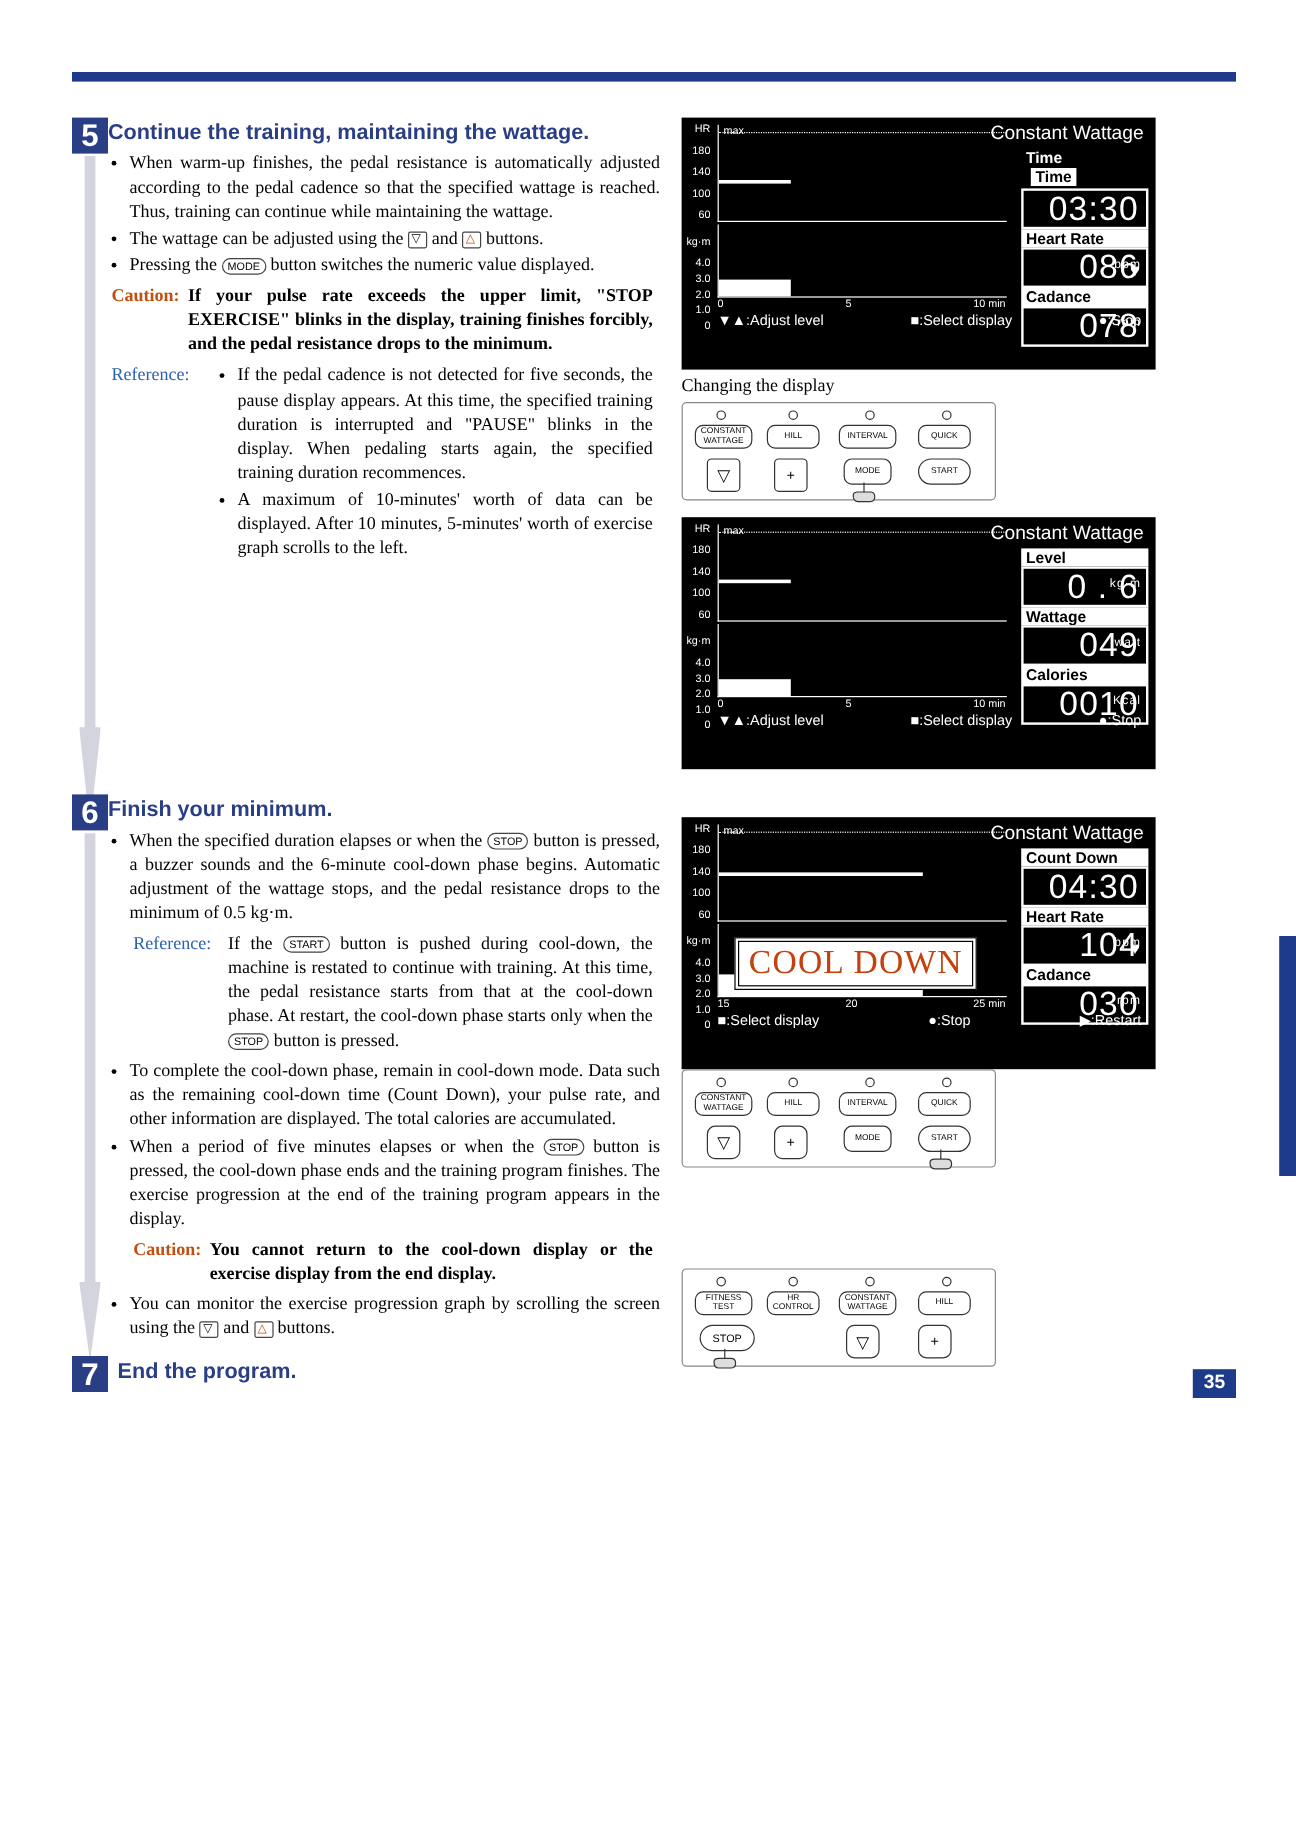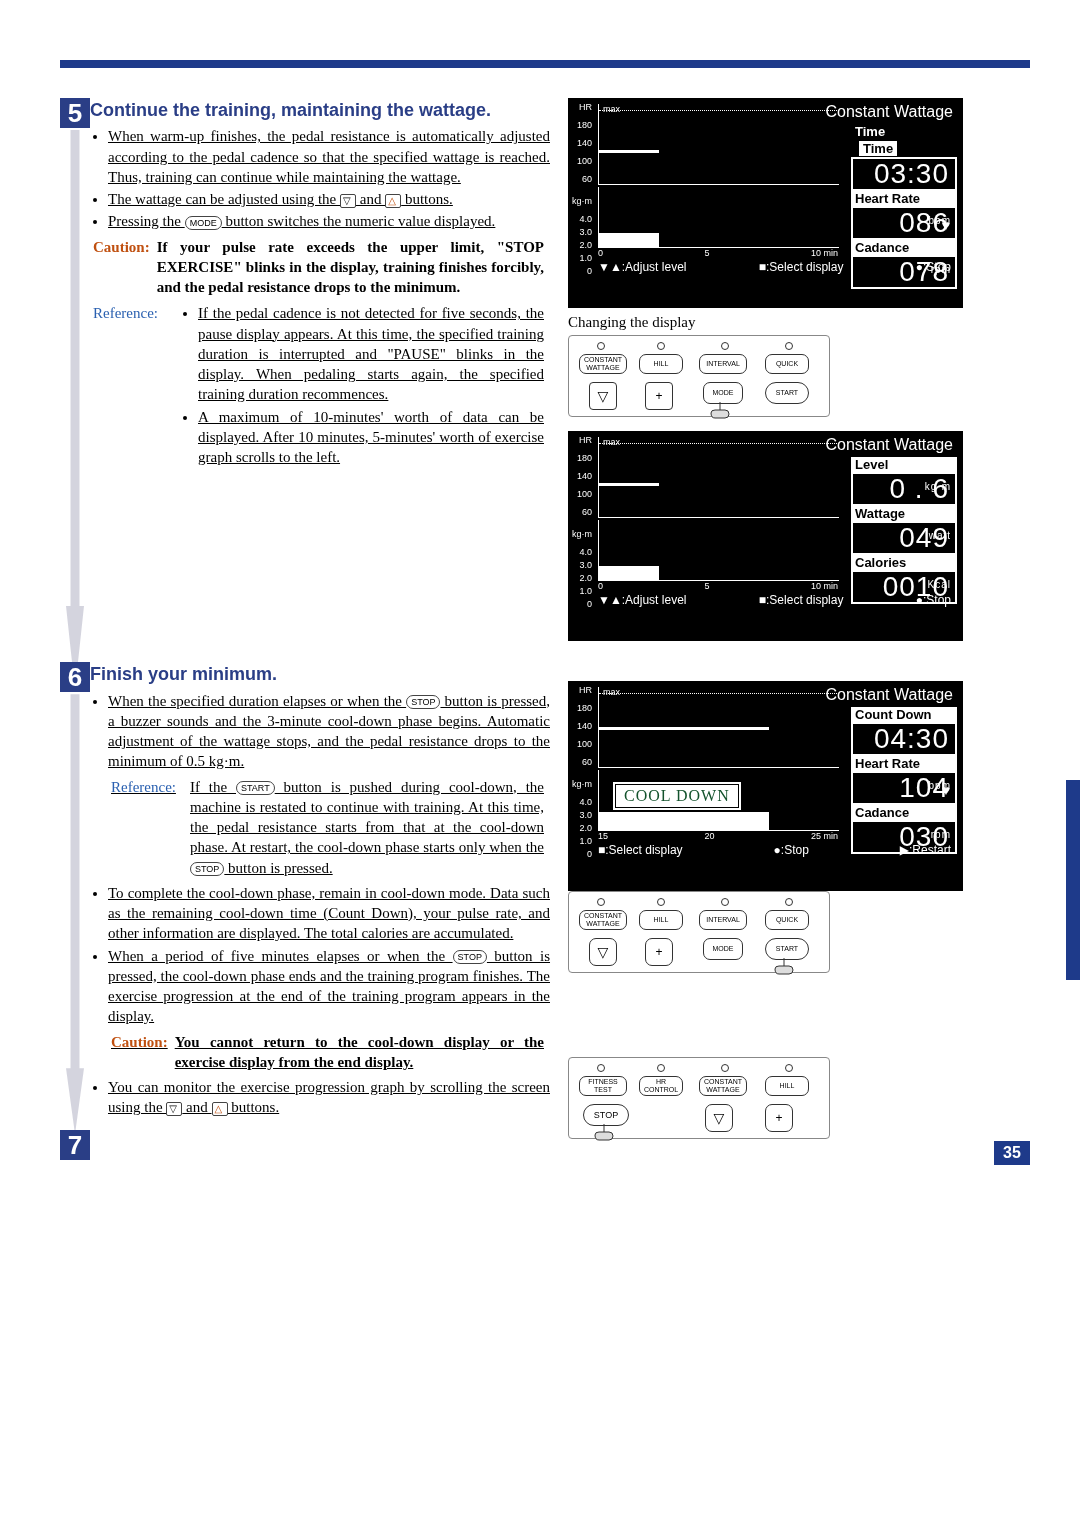--- a/index.html
+++ b/index.html
@@ -76,7 +76,6 @@
     list-style: disc;
     padding-left: 18px;
     margin: 2px 0;
-    text-decoration: underline;
   }
   .step-body li {
     margin-bottom: 2px;

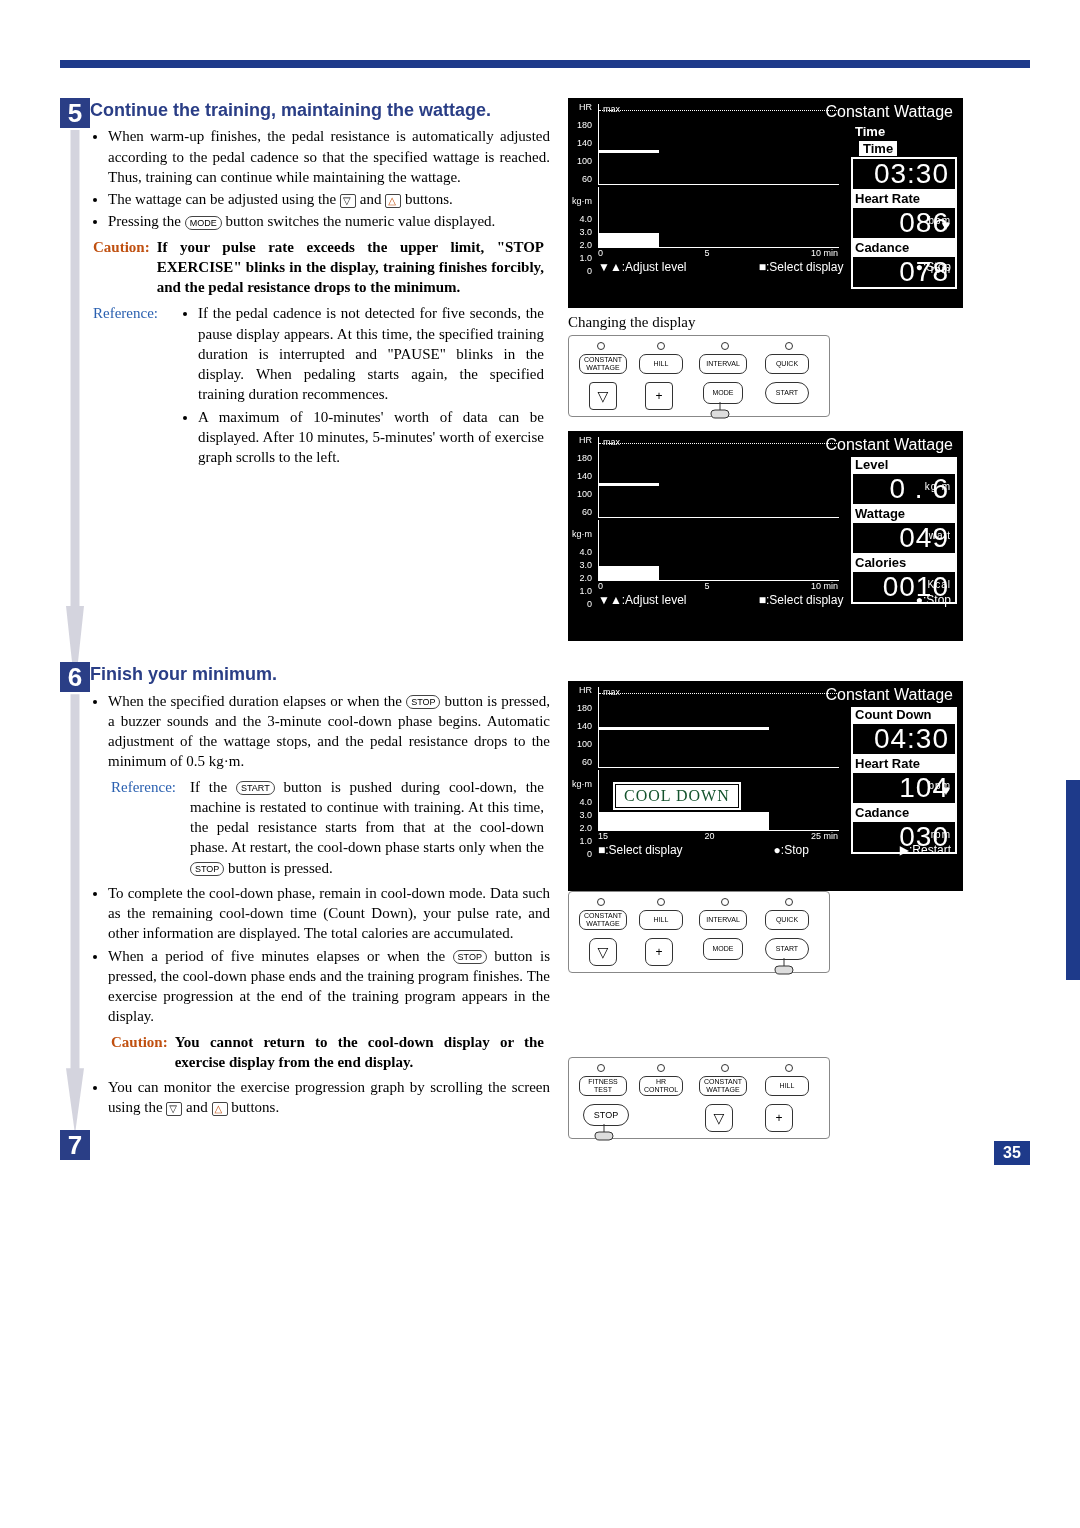--- a/index.html
+++ b/index.html
@@ -246,7 +246,7 @@
           <div class="steptitle">Finish your minimum.</div>
           <ul>
             <li>
-              <span>When the specified duration elapses or when the </span><span class="inline-btn" style="border-radius:10px;">STOP</span><span> button is pressed, a buzzer sounds and the 3-minute cool-down phase begins. Automatic adjustment of the wattage stops, and the pedal resistance drops to the minimum of 0.5 kg·m.</span>
+              <span>When the specified duration elapses or when the </span><span class="inline-btn" style="border-radius:10px;">STOP</span><span> button is pressed, a buzzer sounds and the 6-minute cool-down phase begins. Automatic adjustment of the wattage stops, and the pedal resistance drops to the minimum of 0.5 kg·m.</span>
               <table class="ref" style="margin-top:2px;">
                   <tbody>
                     <tr>

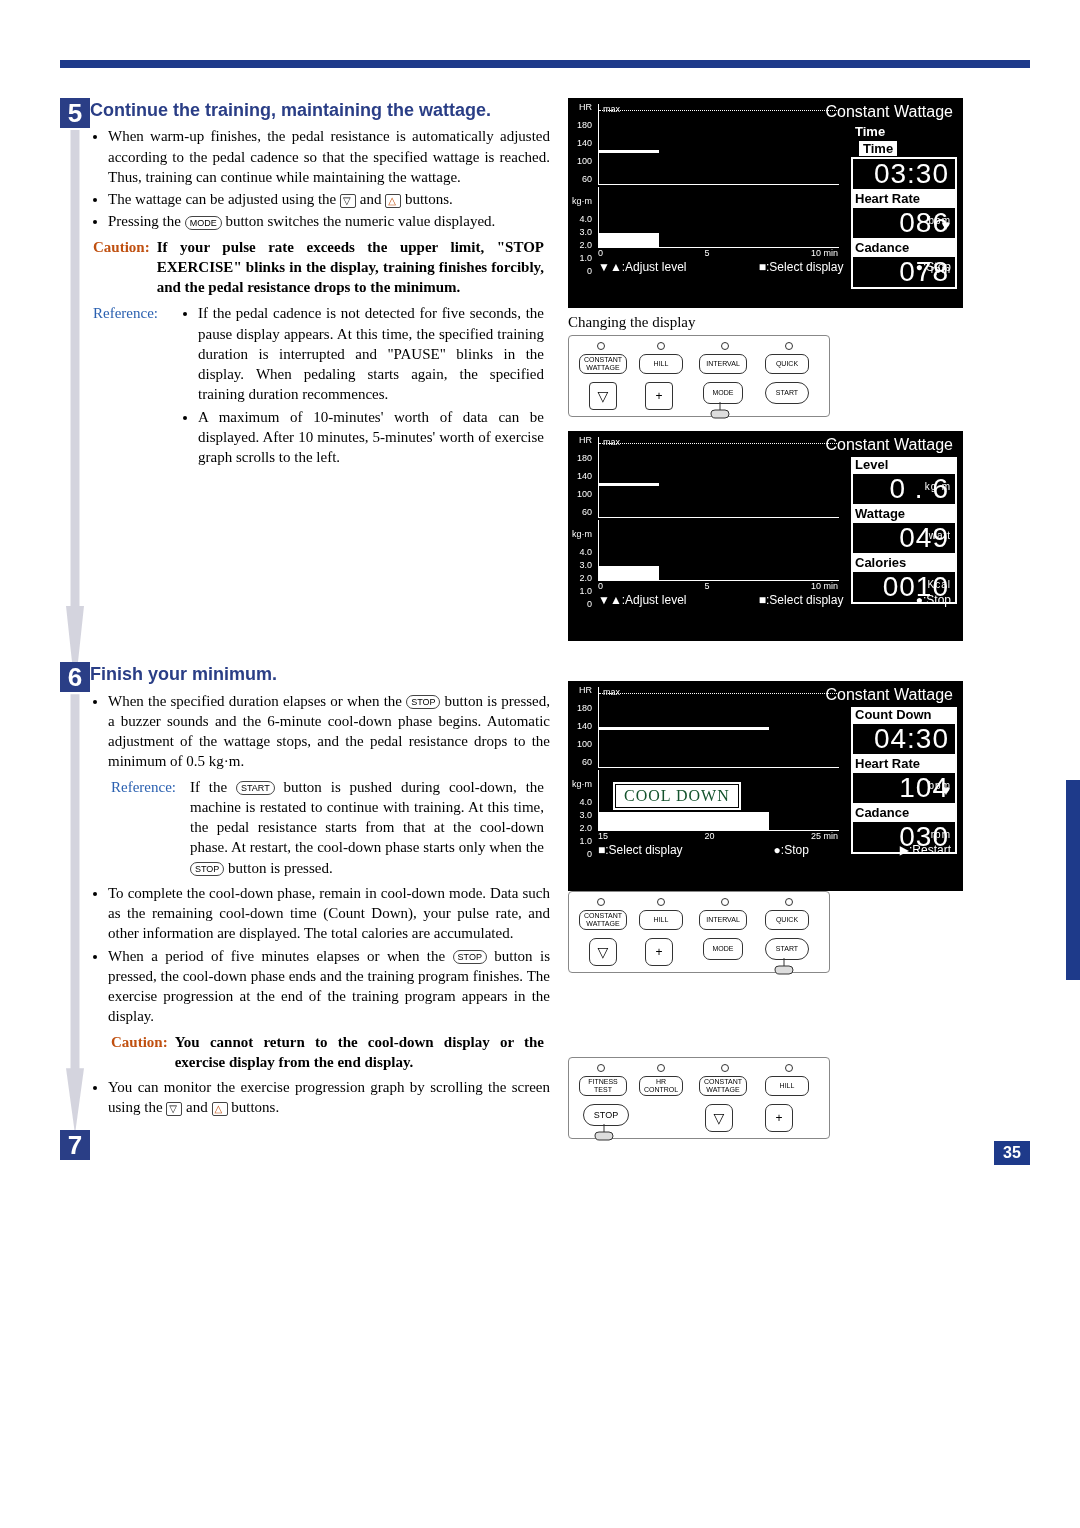--- a/index.html
+++ b/index.html
@@ -155,8 +155,8 @@
   }
   .lcd .xaxis { font-size:9px; display:flex; width:240px; justify-content:space-between;}
   .cooldown-banner {
-    position:absolute; left:44px; top:100px; background:#fff; color:#14532d;
-    border:4px double #000; font-family:"Times New Roman"; font-size:16px;
+    position:absolute; left:44px; top:100px; background:#fff; color:#c2410c;
+    border:4px double #000; font-family:"Times New Roman"; font-size:28px;
     padding:2px 8px; letter-spacing:1px;
   }
   .caption { font-size:15px; margin:6px 0 4px;}

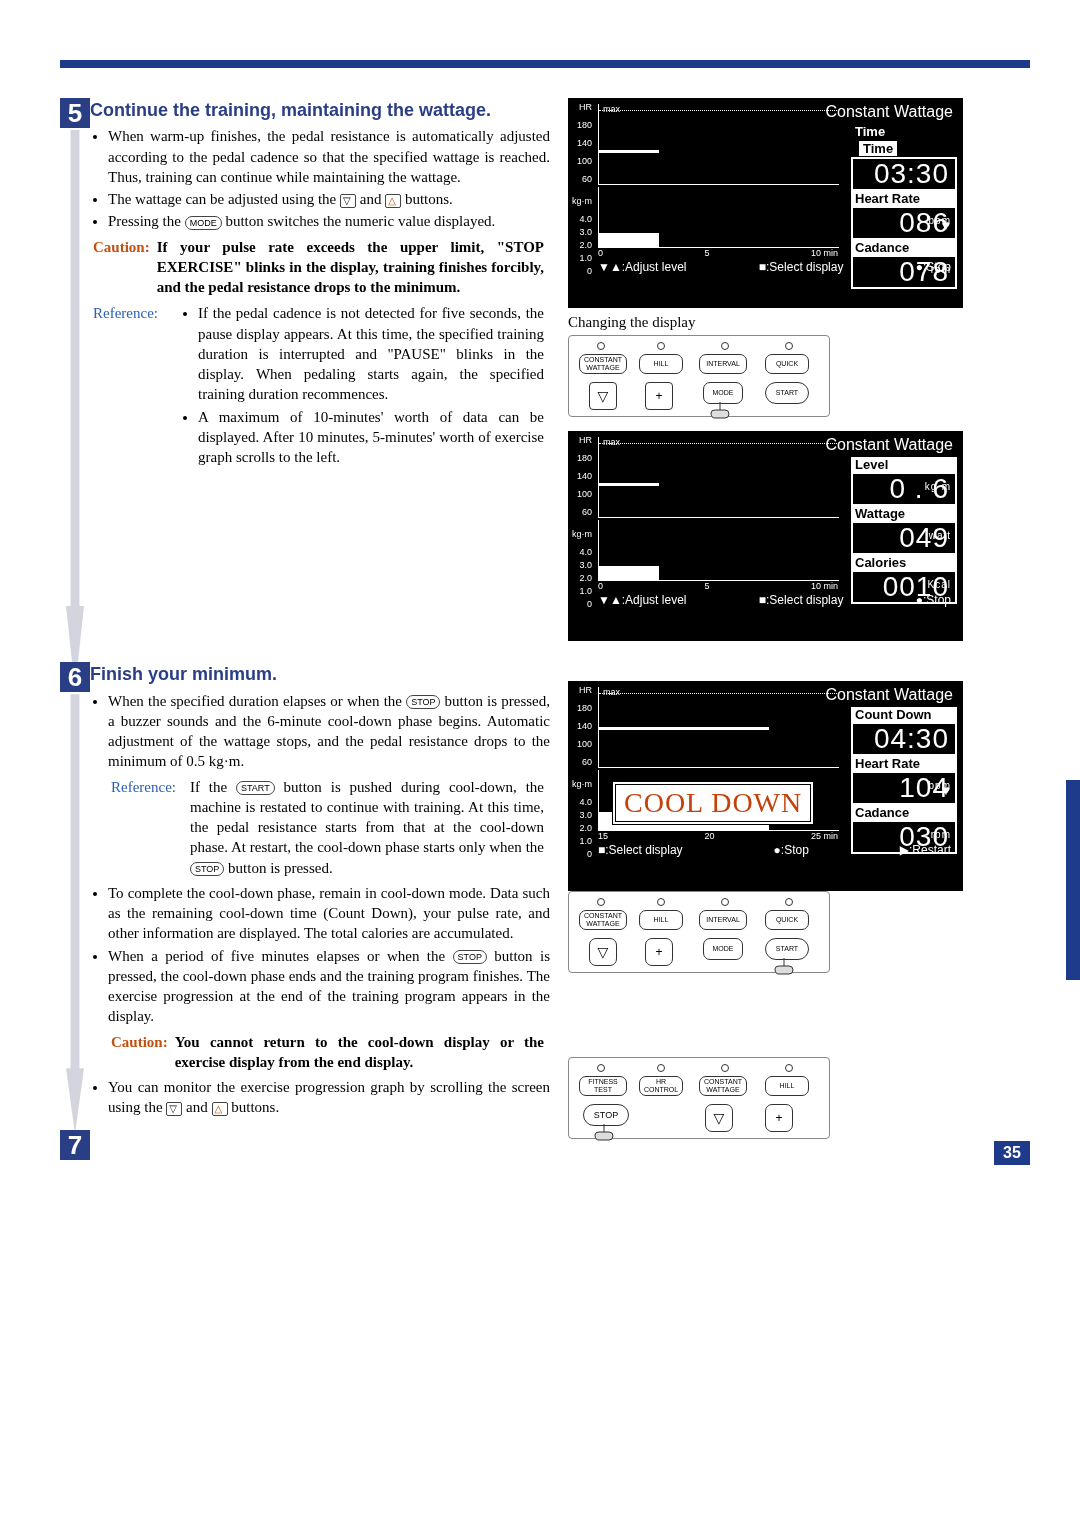--- a/index.html
+++ b/index.html
@@ -282,6 +282,7 @@
           <div class="stepnum">7</div>
         </div>
         <div class="step-body">
+          <div class="steptitle">End the program.</div>
         </div>
       </div>
 

